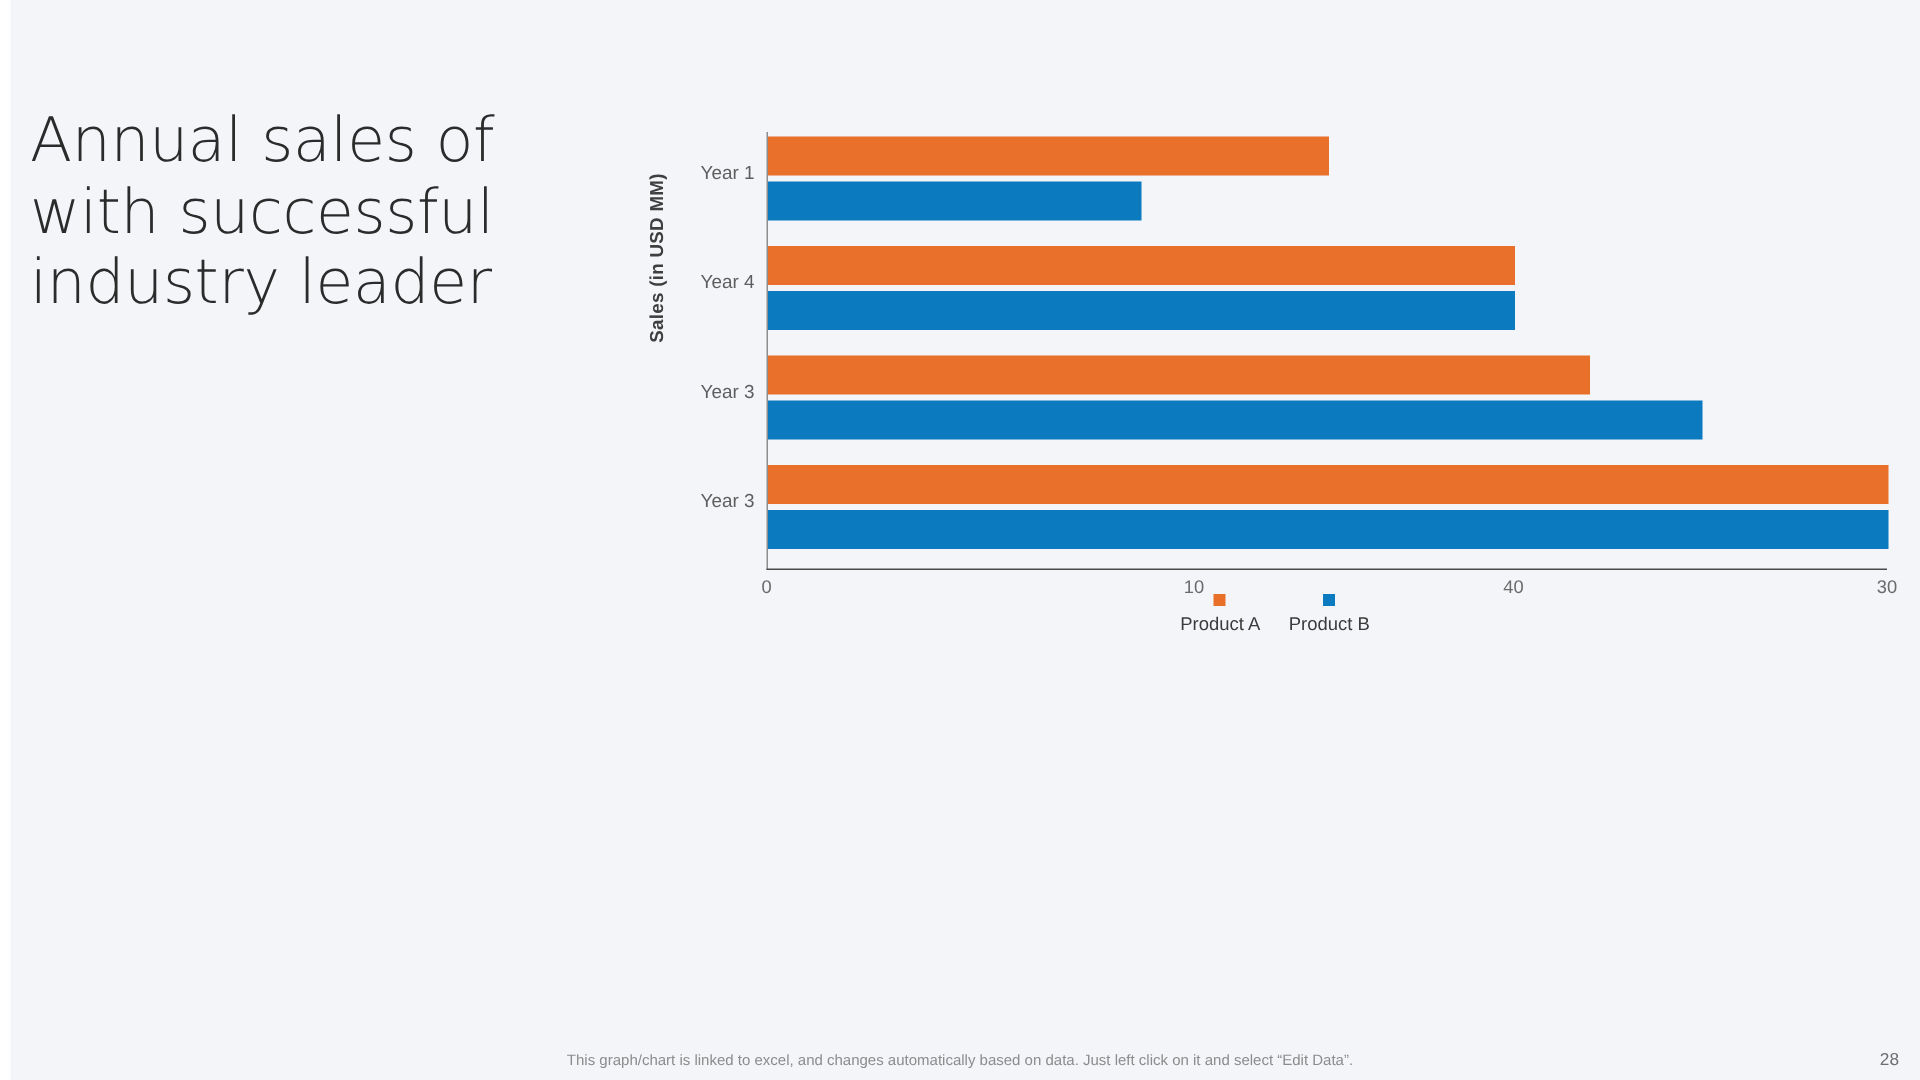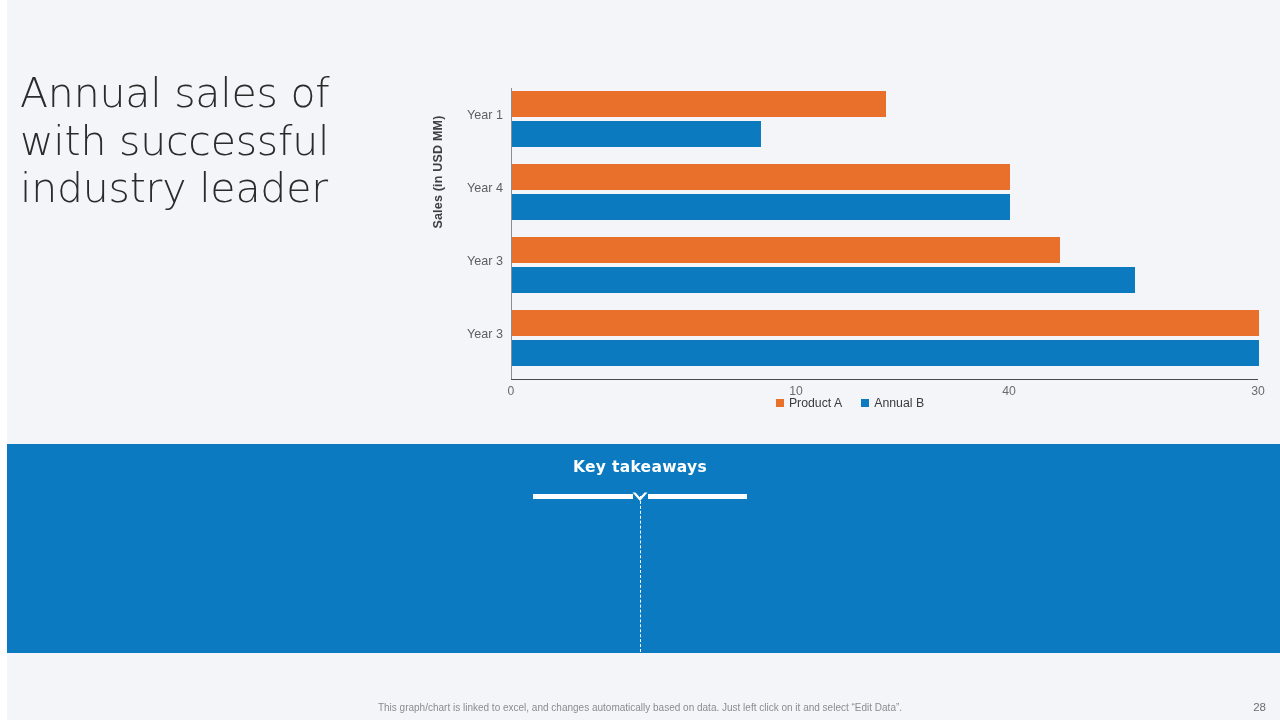--- a/index.html
+++ b/index.html
@@ -138,6 +138,7 @@
     gap: 5px;
     font-size: 12.3px;
     color: #3b3b3b;
+    flex-direction: column;
   }
   .legend-swatch {
     width: 8px; height: 8px;

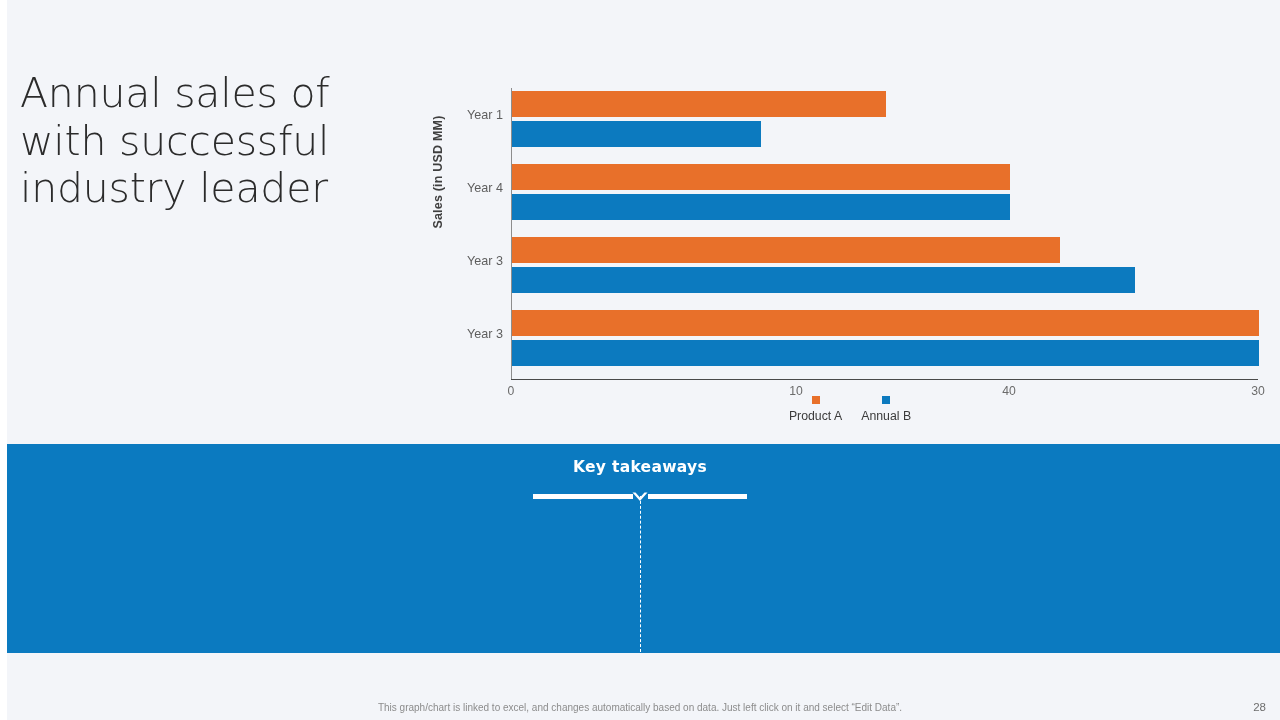--- a/index.html
+++ b/index.html
@@ -265,7 +265,7 @@
         </div>
         <div class="legend-item">
           <span class="legend-swatch" style="background: rgb(12, 122, 191);"></span>
-          <span>Annual B</span>
+          <span>Product B</span>
         </div>
       </div>
   </div>

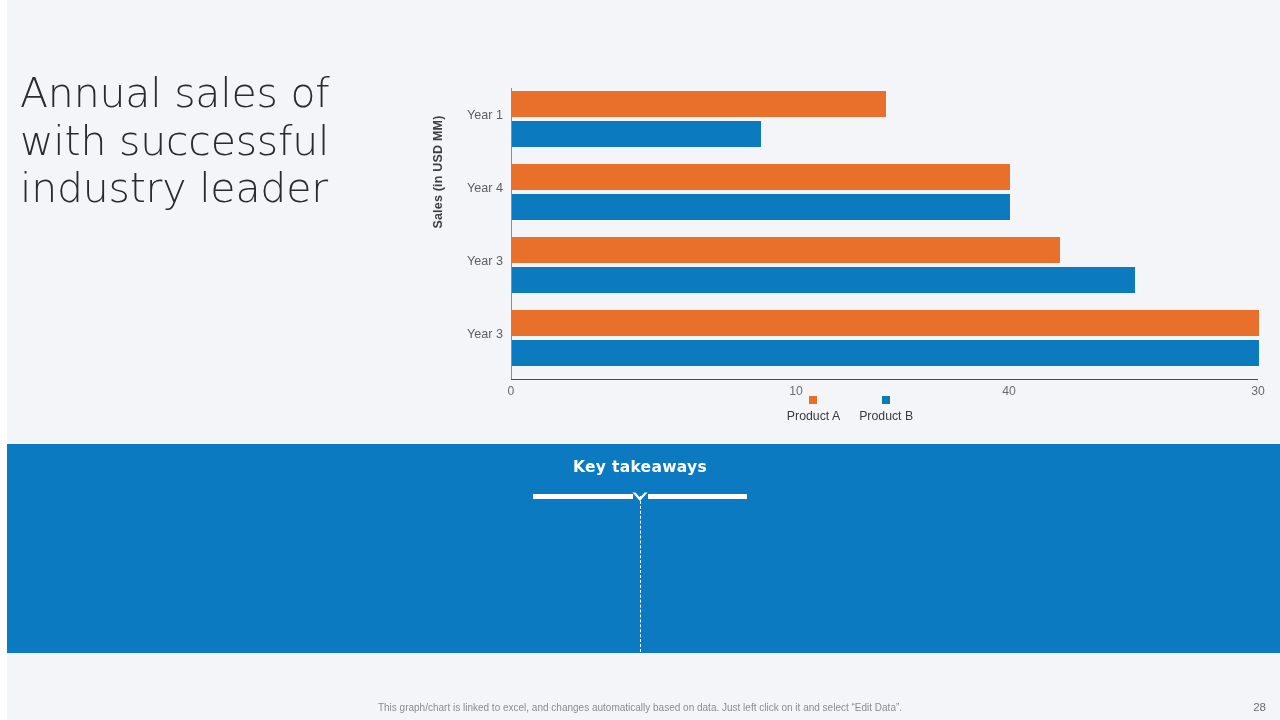--- a/index.html
+++ b/index.html
@@ -270,20 +270,6 @@
       </div>
   </div>
 
-  <div class="band">
-    <div class="band-title">Key takeaways</div>
-    <div class="divider">
-      <span class="dl"></span>
-      <span class="dr"></span>
-      <span class="chev">
-        <svg width="16" height="11" viewBox="0 0 16 11">
-            <path d="M0.5 0.5 L8 9 L15.5 0.5 L12.5 0.5 L8 5.4 L3.5 0.5 Z" fill="#ffffff"></path>
-          </svg>
-      </span>
-    </div>
-    <div class="vline"></div>
-    <div id="takeaways"></div>
-  </div>
 
   <div class="footnote">This graph/chart is linked to excel, and changes automatically based on data. Just left click on it and select “Edit Data”.</div>
   <div class="pagenum">28</div>

